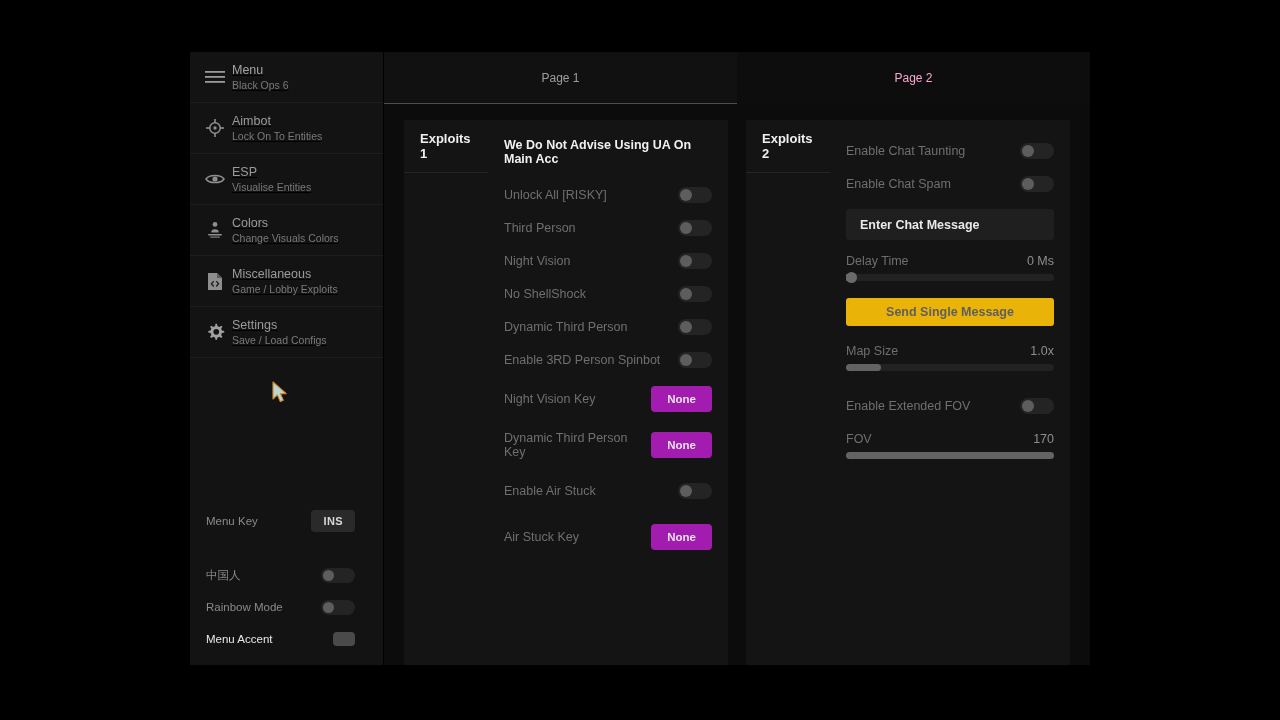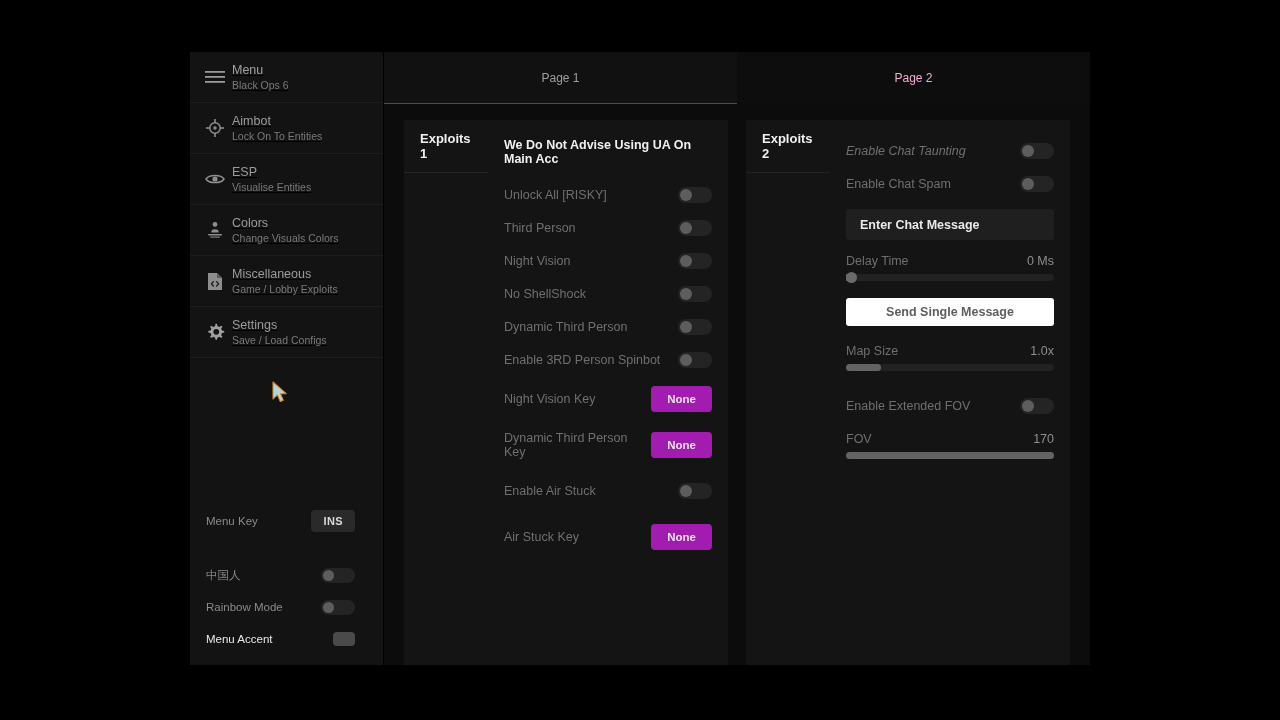--- a/index.html
+++ b/index.html
@@ -471,7 +471,7 @@
         <div class="panel-head">Exploits 2</div>
         <div class="panel-body">
 
-          <div class="item" style="margin-top:4px;font-style:italic;">
+          <div class="item" style="margin-top:4px;">
             <span class="lbl">Enable Chat Taunting</span>
             <span class="toggle"></span>
           </div>

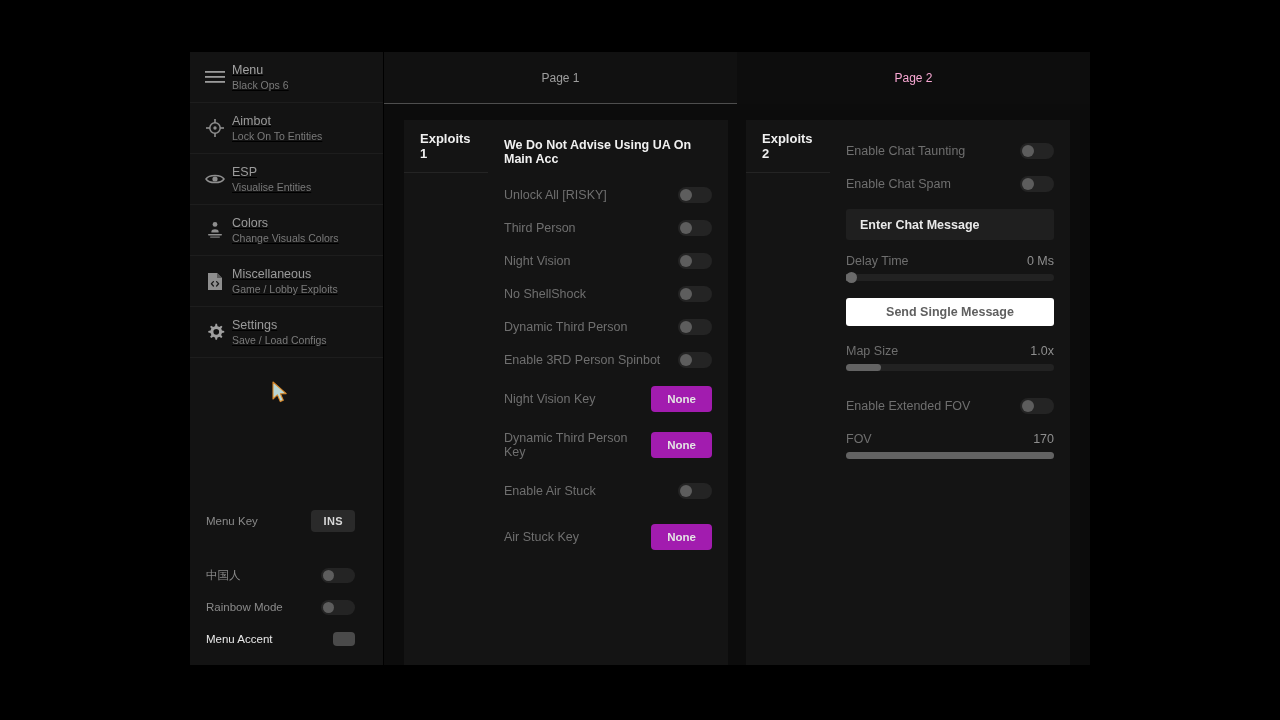--- a/index.html
+++ b/index.html
@@ -264,7 +264,7 @@
   }
 
   .bigbtn {
-    background: #ffffff;
+    background: #eab308;
     border-radius: 3px;
     height: 28px;
     display: flex;

